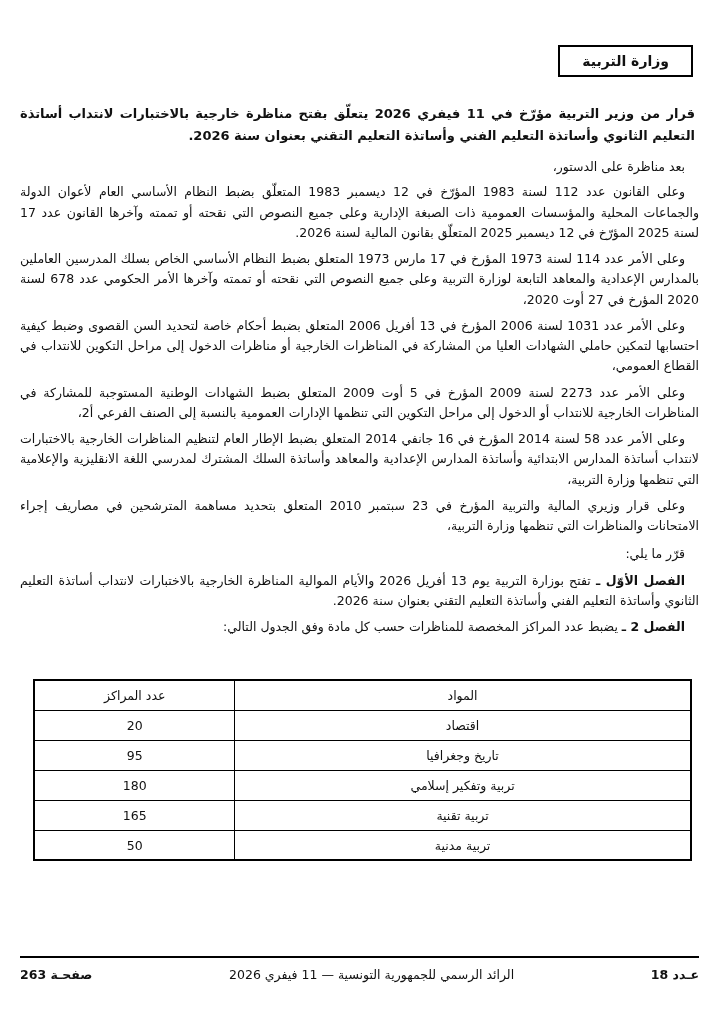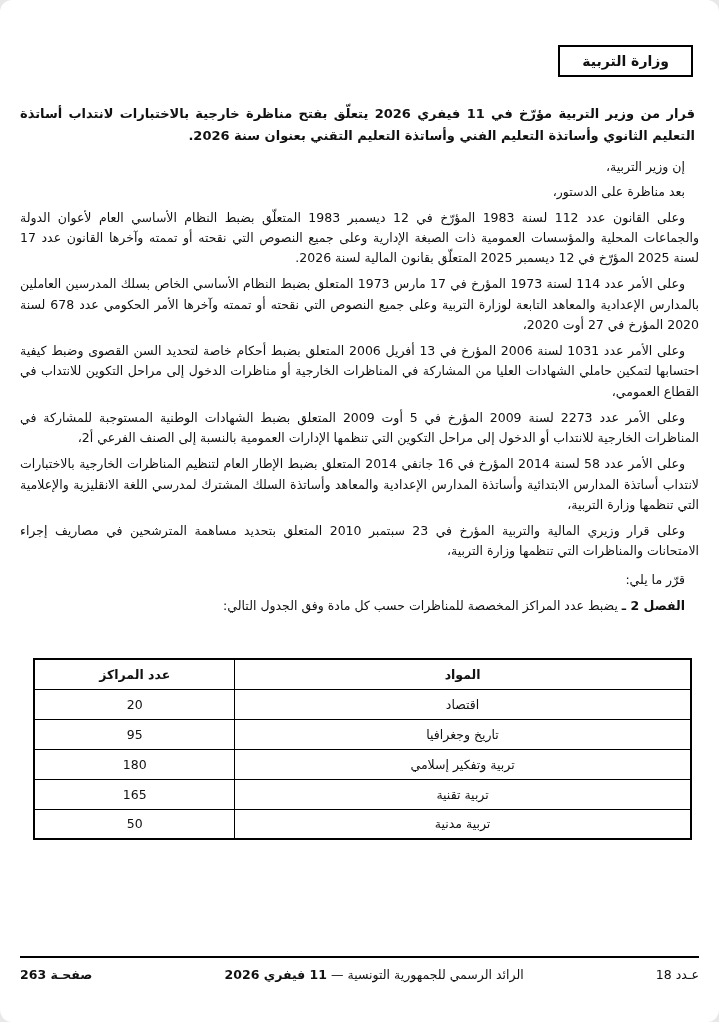--- a/index.html
+++ b/index.html
@@ -13,7 +13,6 @@
     display: flex; flex-direction: column;
     position: relative;
     overflow: hidden;
-    border-radius: 12px;
   }
   
   .box-row { display: flex; justify-content: flex-start; }

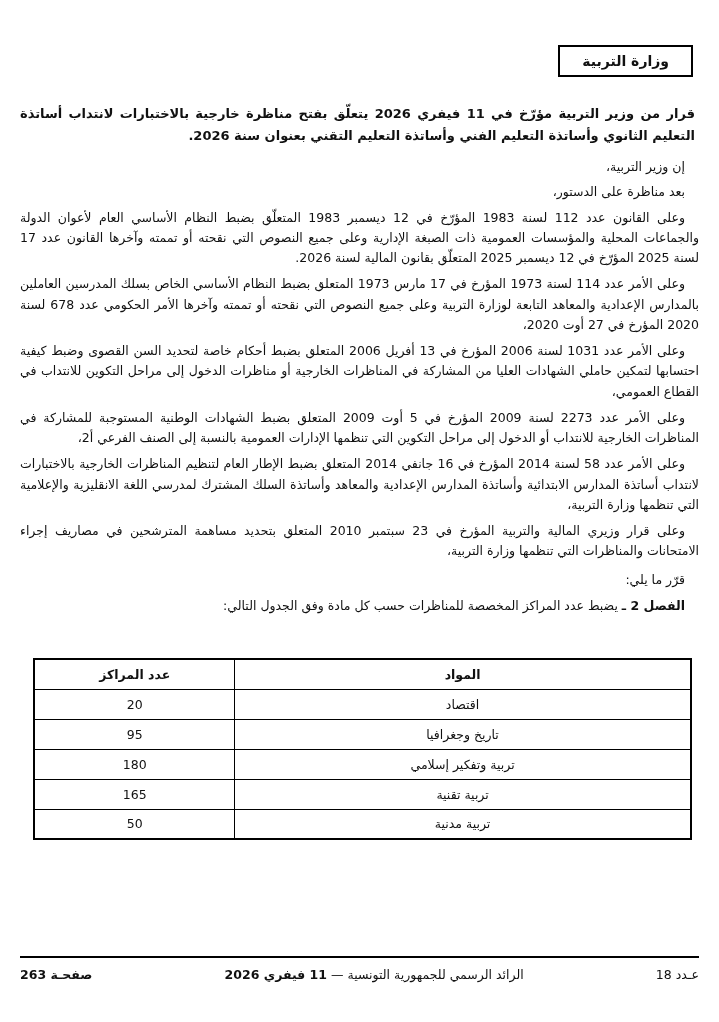--- a/index.html
+++ b/index.html
@@ -86,7 +86,6 @@
 
   <p class="decree-title">قرار من وزير التربية مؤرّخ في 11 فيفري 2026 يتعلّق بفتح مناظرة خارجية بالاختبارات لانتداب أساتذة التعليم الثانوي وأساتذة التعليم الفني وأساتذة التعليم التقني بعنوان سنة 2026.</p>
 
-  <p class="para intro-line">إن وزير التربية،</p>
   <p class="para intro-line">بعد مناظرة على الدستور،</p>
 
   <p class="para">وعلى القانون عدد 112 لسنة 1983 المؤرّخ في 12 ديسمبر 1983 المتعلّق بضبط النظام الأساسي العام لأعوان الدولة والجماعات المحلية والمؤسسات العمومية ذات الصبغة الإدارية وعلى جميع النصوص التي نقحته أو تممته وآخرها القانون عدد 17 لسنة 2025 المؤرّخ في 12 ديسمبر 2025 المتعلّق بقانون المالية لسنة 2026.</p>

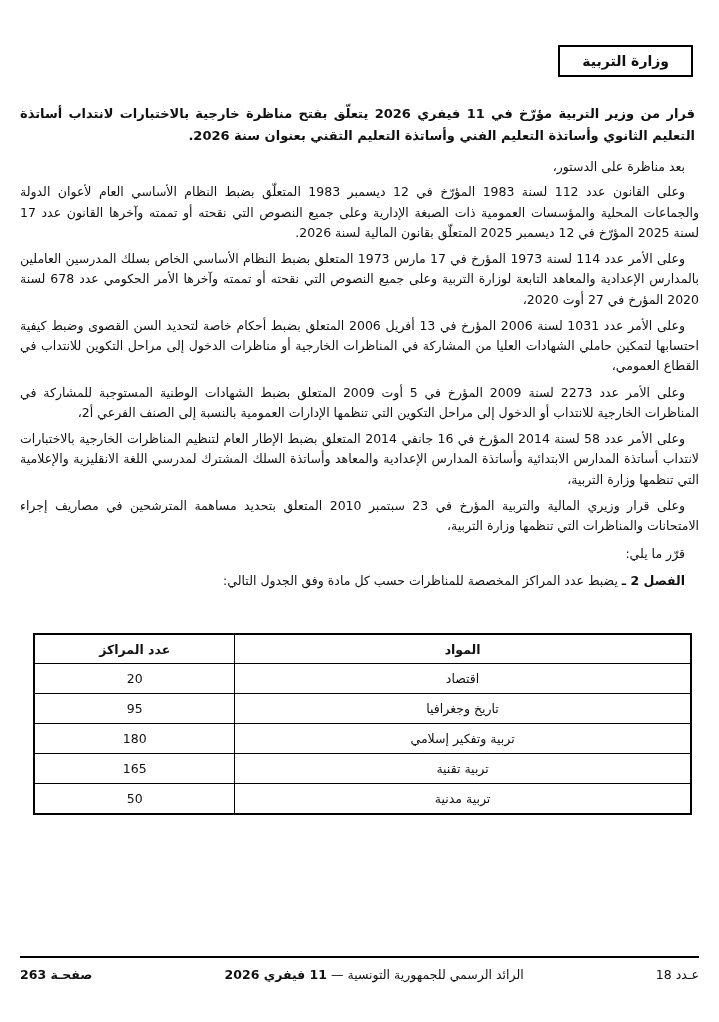--- a/index.html
+++ b/index.html
@@ -97,6 +97,10 @@
 
   <p class="para decision-line">قرّر ما يلي:</p>
 
+  <p class="para">
+    <span class="article-lead">الفصل الأوّل ـ</span>
+    <span>تفتح بوزارة التربية يوم 13 أفريل 2026 والأيام الموالية المناظرة الخارجية بالاختبارات لانتداب أساتذة التعليم الثانوي وأساتذة التعليم الفني وأساتذة التعليم التقني بعنوان سنة 2026.</span>
+  </p>
 
   <p class="para article-2">
     <span class="article-lead">الفصل 2 ـ</span>

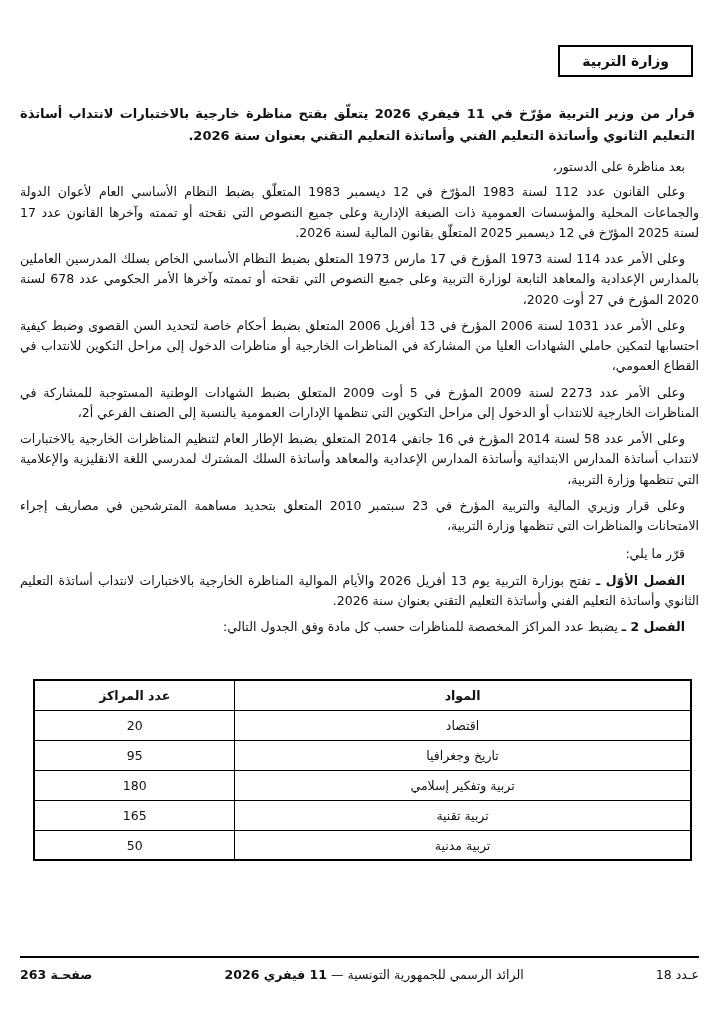--- a/index.html
+++ b/index.html
@@ -56,7 +56,7 @@
     height: 30px;
     padding: 2px 6px;
   }
-  .subjects-table th { font-weight: bold; }
+  .subjects-table th { font-weight: normal; }
   .col-subjects { width: 69.5%; }
   .col-positions { width: 30.5%; }
   

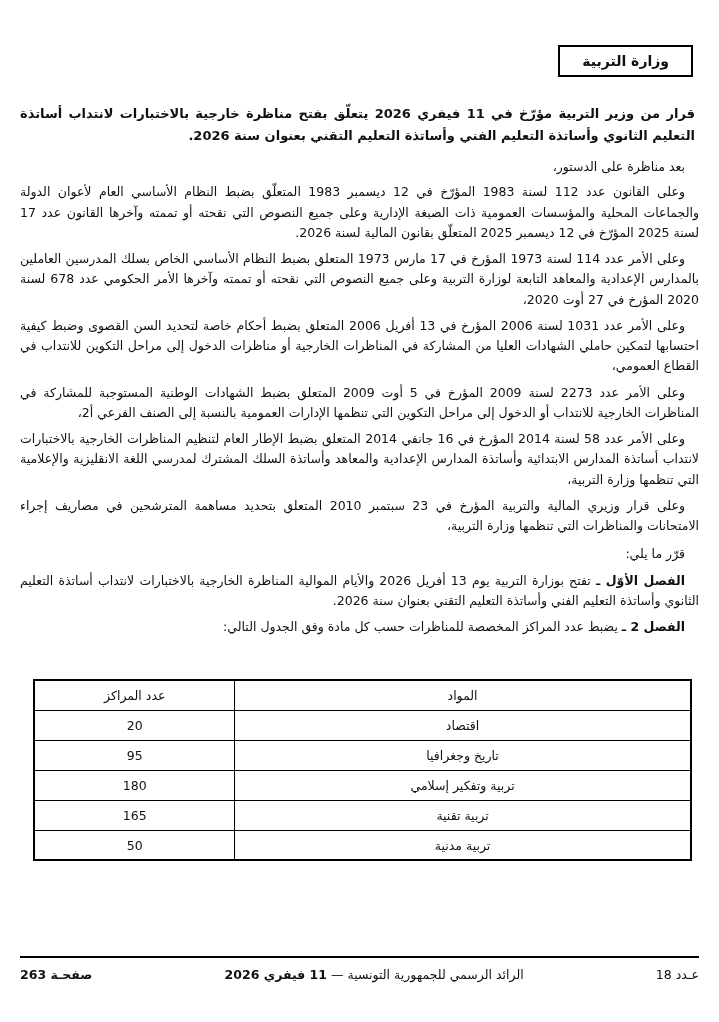--- a/index.html
+++ b/index.html
@@ -72,7 +72,7 @@
   }
   .footer-issue { font-weight: normal; text-align: right; }
   .footer-center { flex: 1; text-align: center; }
-  .footer-date { font-weight: bold; text-align: center; }
+  .footer-date { font-weight: normal; text-align: center; }
   .footer-page { font-weight: bold; text-align: center; }
 </style>
 </head>

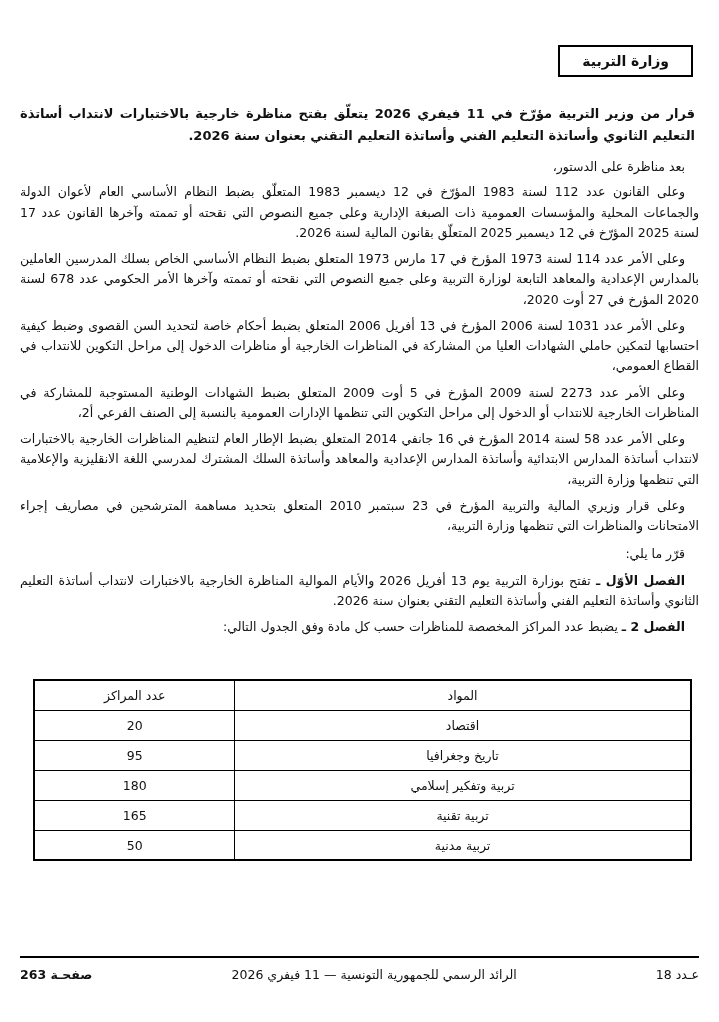--- a/index.html
+++ b/index.html
@@ -70,7 +70,7 @@
     justify-content: space-between;
     font-size: 12.5px;
   }
-  .footer-issue { font-weight: normal; text-align: right; }
+  .footer-issue { font-weight: bold; text-align: right; }
   .footer-center { flex: 1; text-align: center; }
   .footer-date { font-weight: normal; text-align: center; }
   .footer-page { font-weight: bold; text-align: center; }

